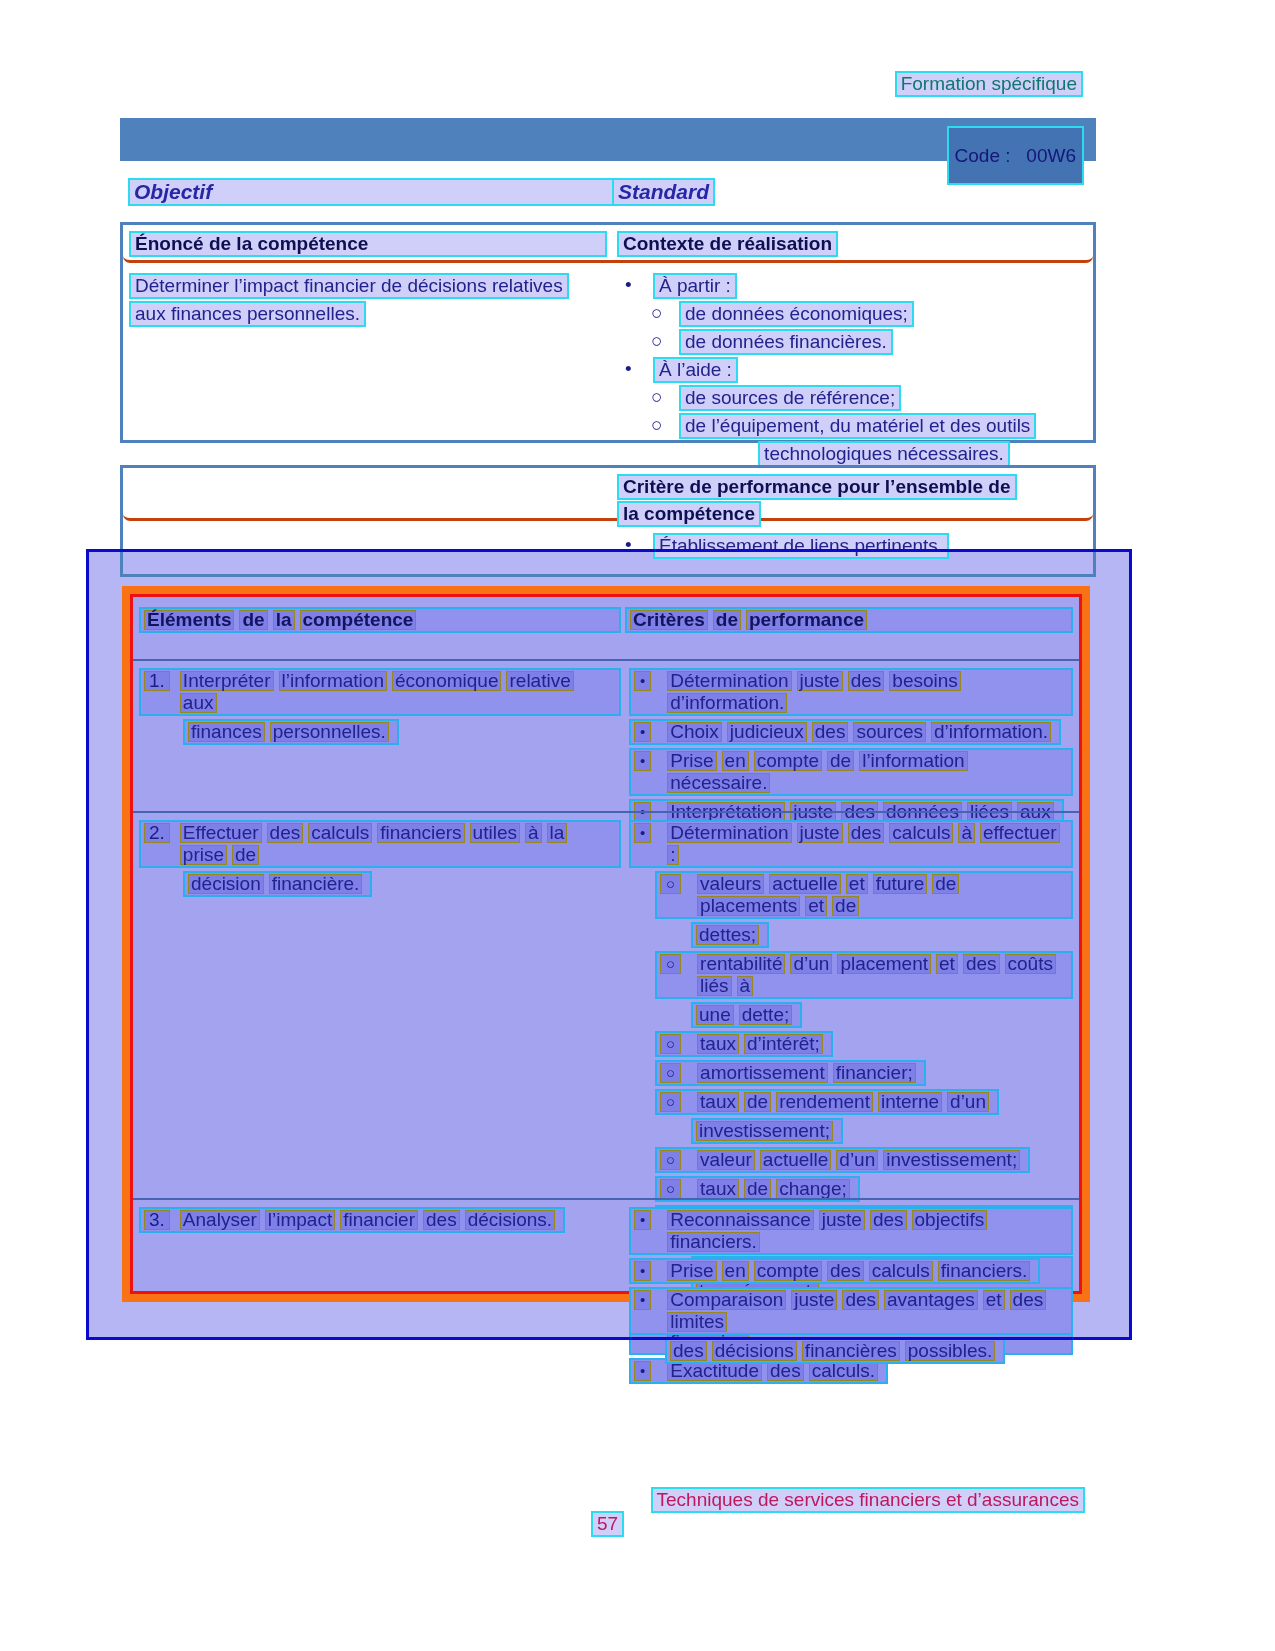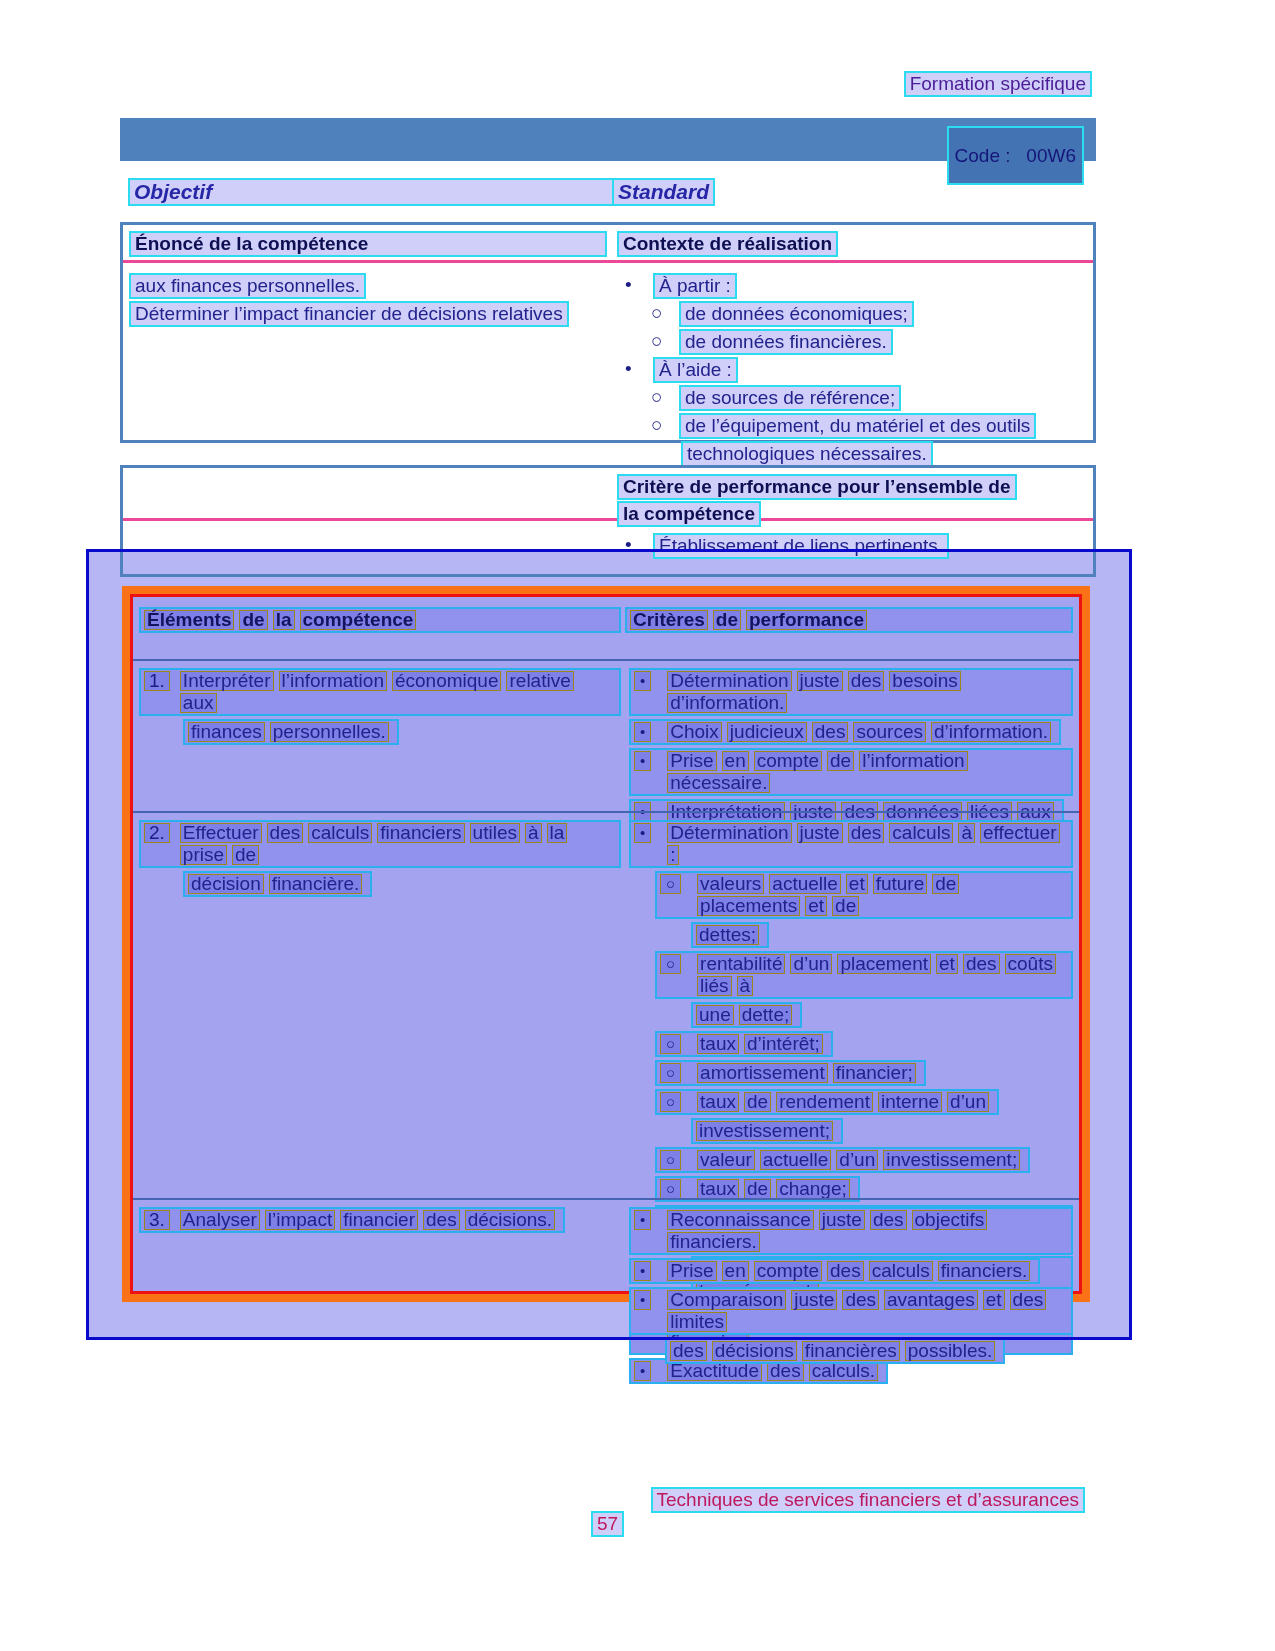--- a/index.html
+++ b/index.html
@@ -63,7 +63,7 @@
        font-size:21px;color:#2626a6;line-height:24px;}
   .std{position:absolute;left:484px;top:0;font-weight:bold;font-style:italic;
        font-size:21px;color:#2626a6;line-height:24px;}
-  .eyebrow{position:absolute;right:183px;top:71px;color:#4c1d95;z-index:10;margin-left:7px;}
+  .eyebrow{position:absolute;right:192px;top:71px;color:#0f766e;z-index:10;margin-left:7px;}
   .footer-line{position:absolute;right:190px;top:1487px;z-index:10;}
   .pageno{position:absolute;left:591px;top:1511px;z-index:10;}
 </style>

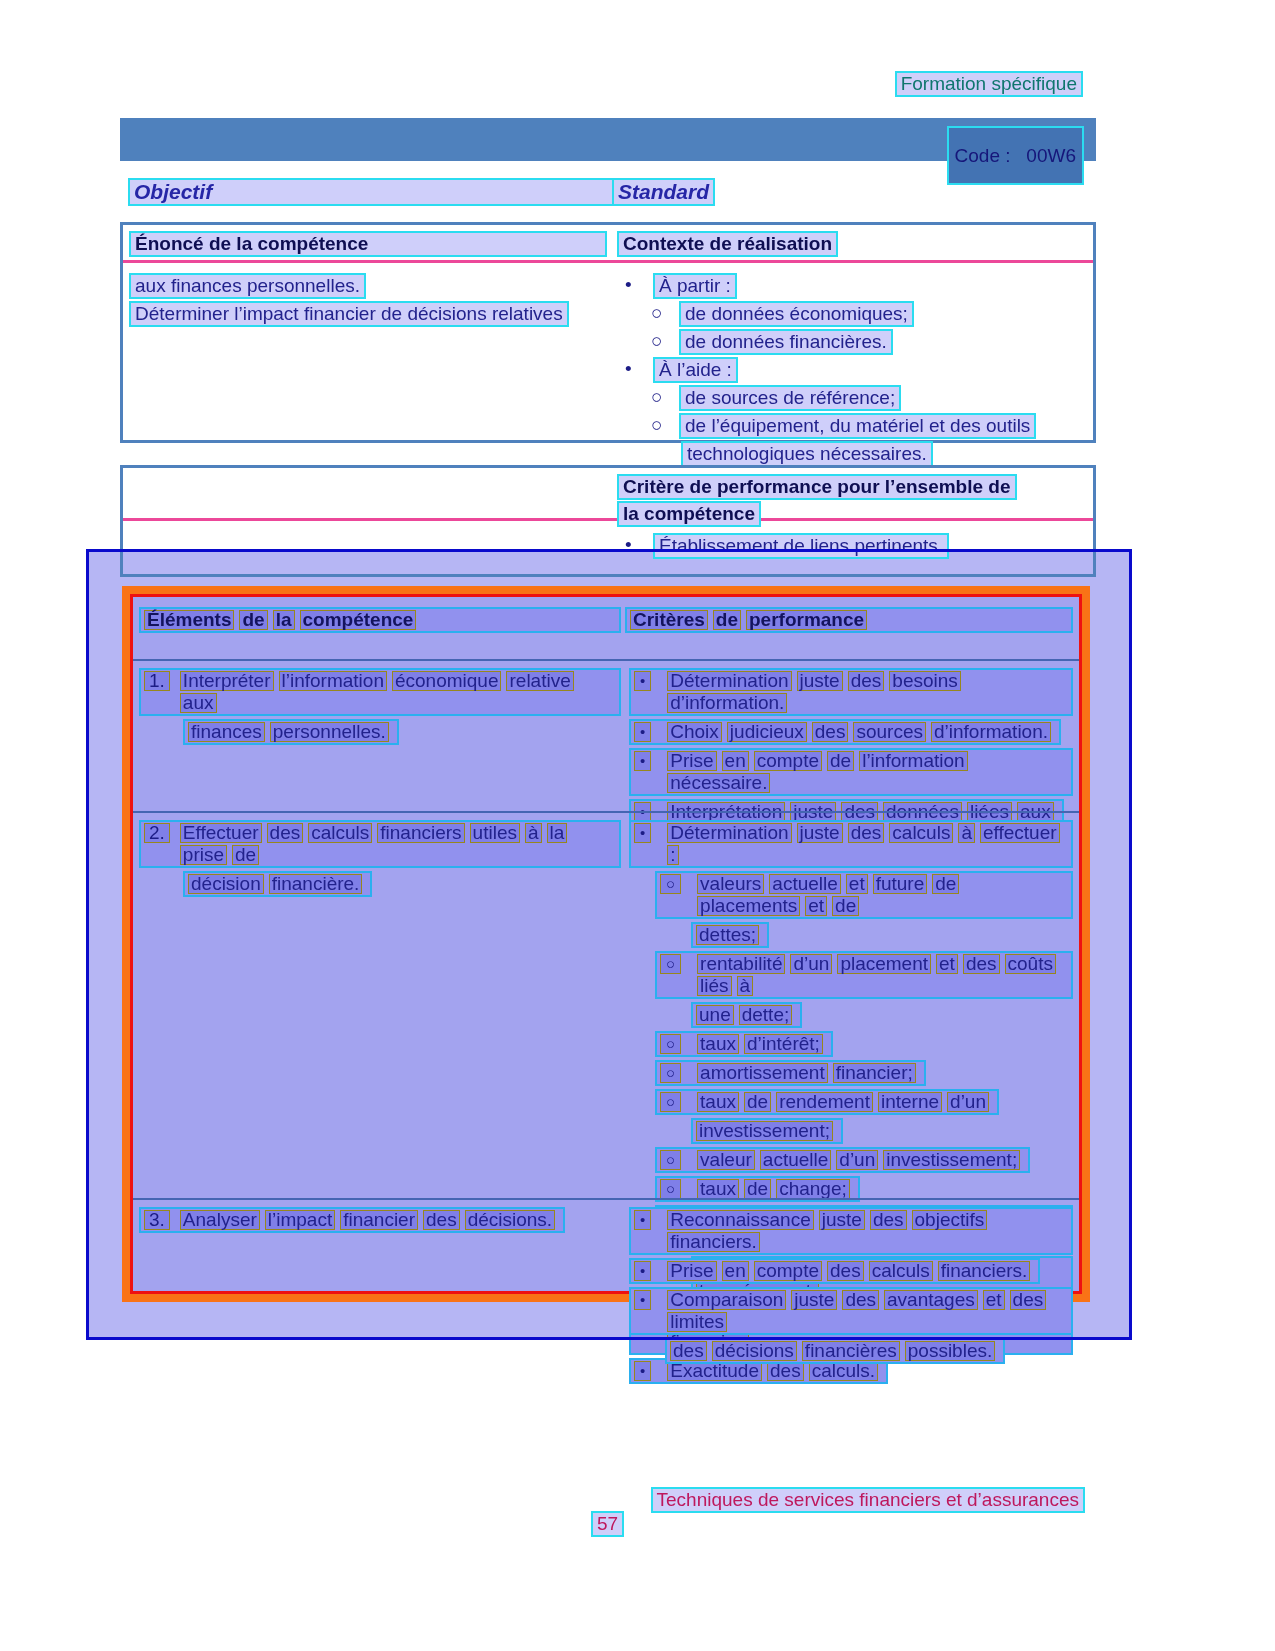--- a/index.html
+++ b/index.html
@@ -21,7 +21,7 @@
   .tbl{position:absolute;border:3px solid #4f81bd;background:transparent;box-sizing:border-box;z-index:10;}
   .trow{display:grid;grid-template-columns:488px 1fr;box-sizing:border-box;}
   .cell{padding:6px 6px 4px 6px;box-sizing:border-box;}
-  .hdrline{border-bottom:3px solid #ec4899;}
+  .hdrline{border-bottom:3px solid #c2410c;border-radius:7px;}
 
   
   #overlay-fill{position:absolute;left:86px;top:549px;width:1046px;height:791px;

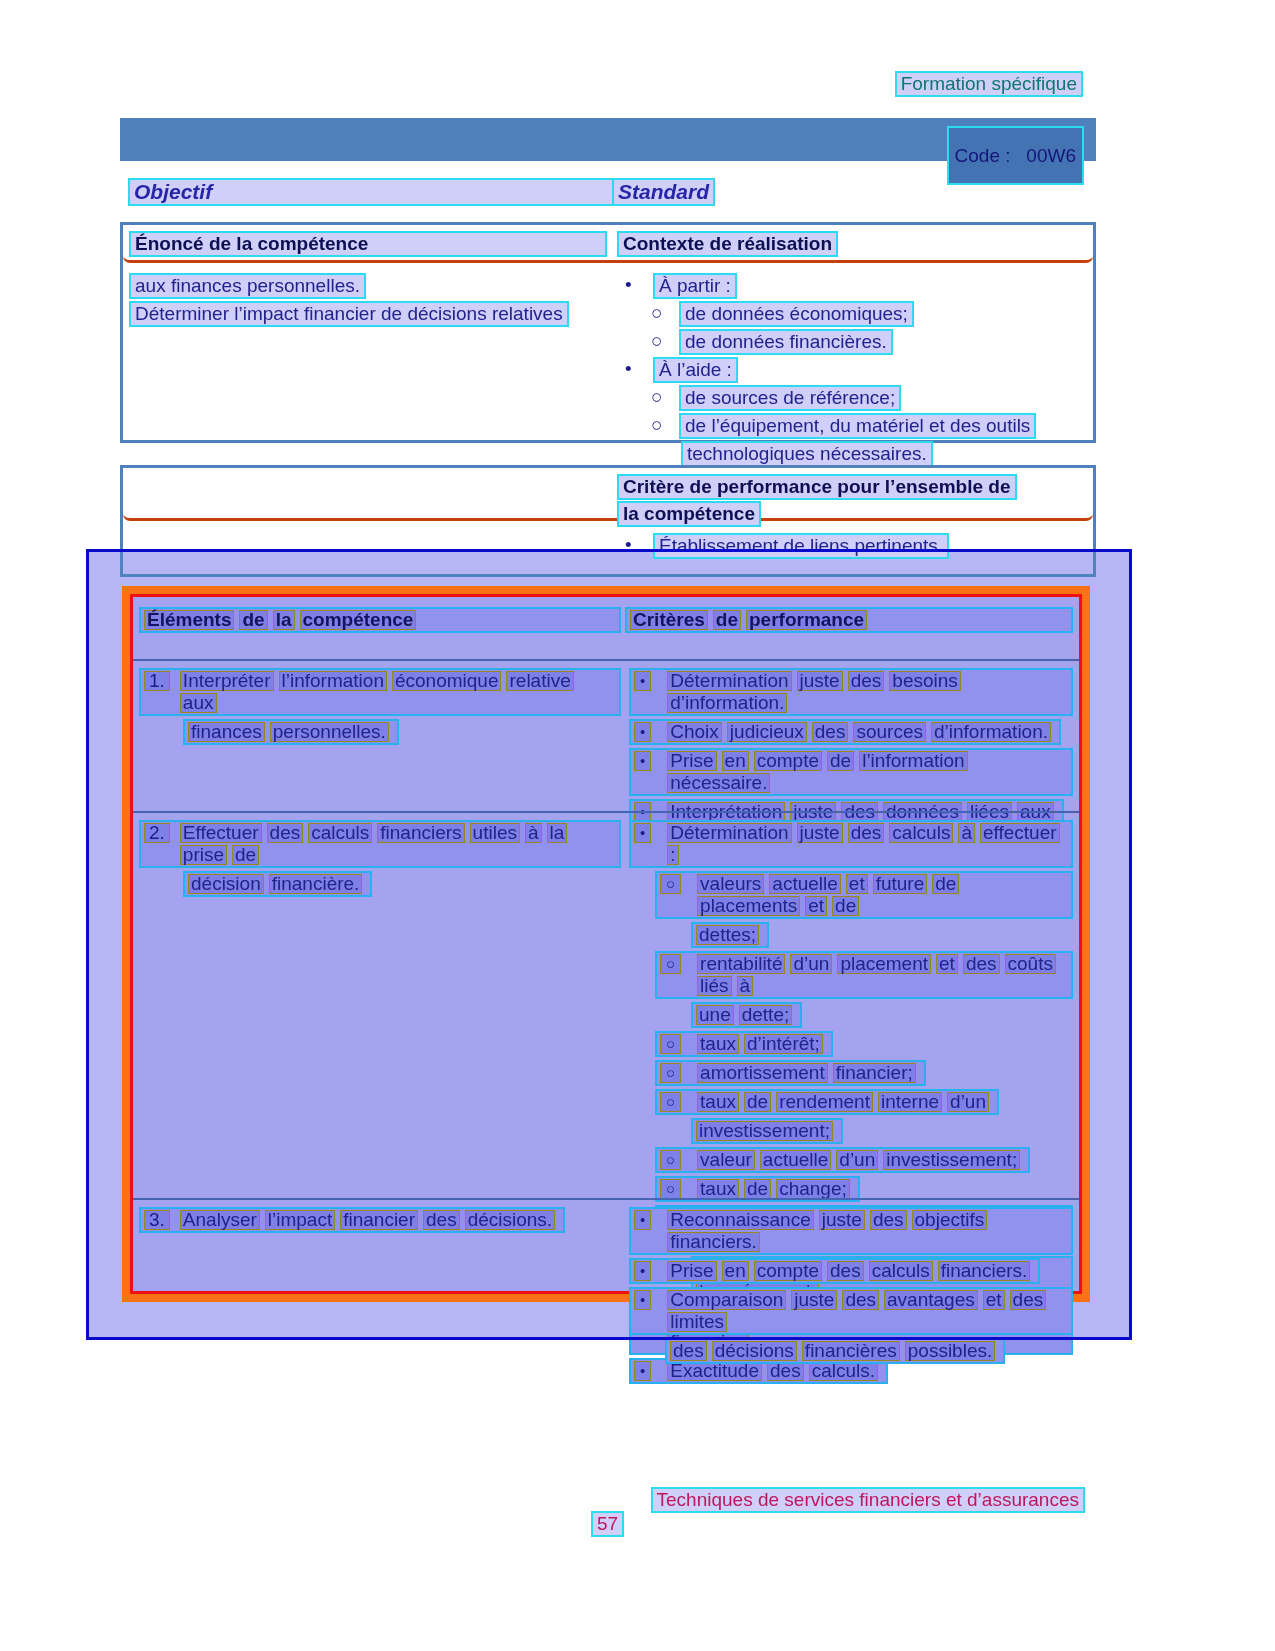--- a/index.html
+++ b/index.html
@@ -97,10 +97,10 @@
     <div class="trow" style="padding-top:4px;">
       <div class="cell">
           <div class="tline lv-l0">
+            <span class="lbox">Déterminer l’impact financier de décisions relatives</span>
+          </div>
+          <div class="tline lv-l0">
             <span class="lbox">aux finances personnelles.</span>
-          </div>
-          <div class="tline lv-l0">
-            <span class="lbox">Déterminer l’impact financier de décisions relatives</span>
           </div>
         </div>
       <div class="cell">

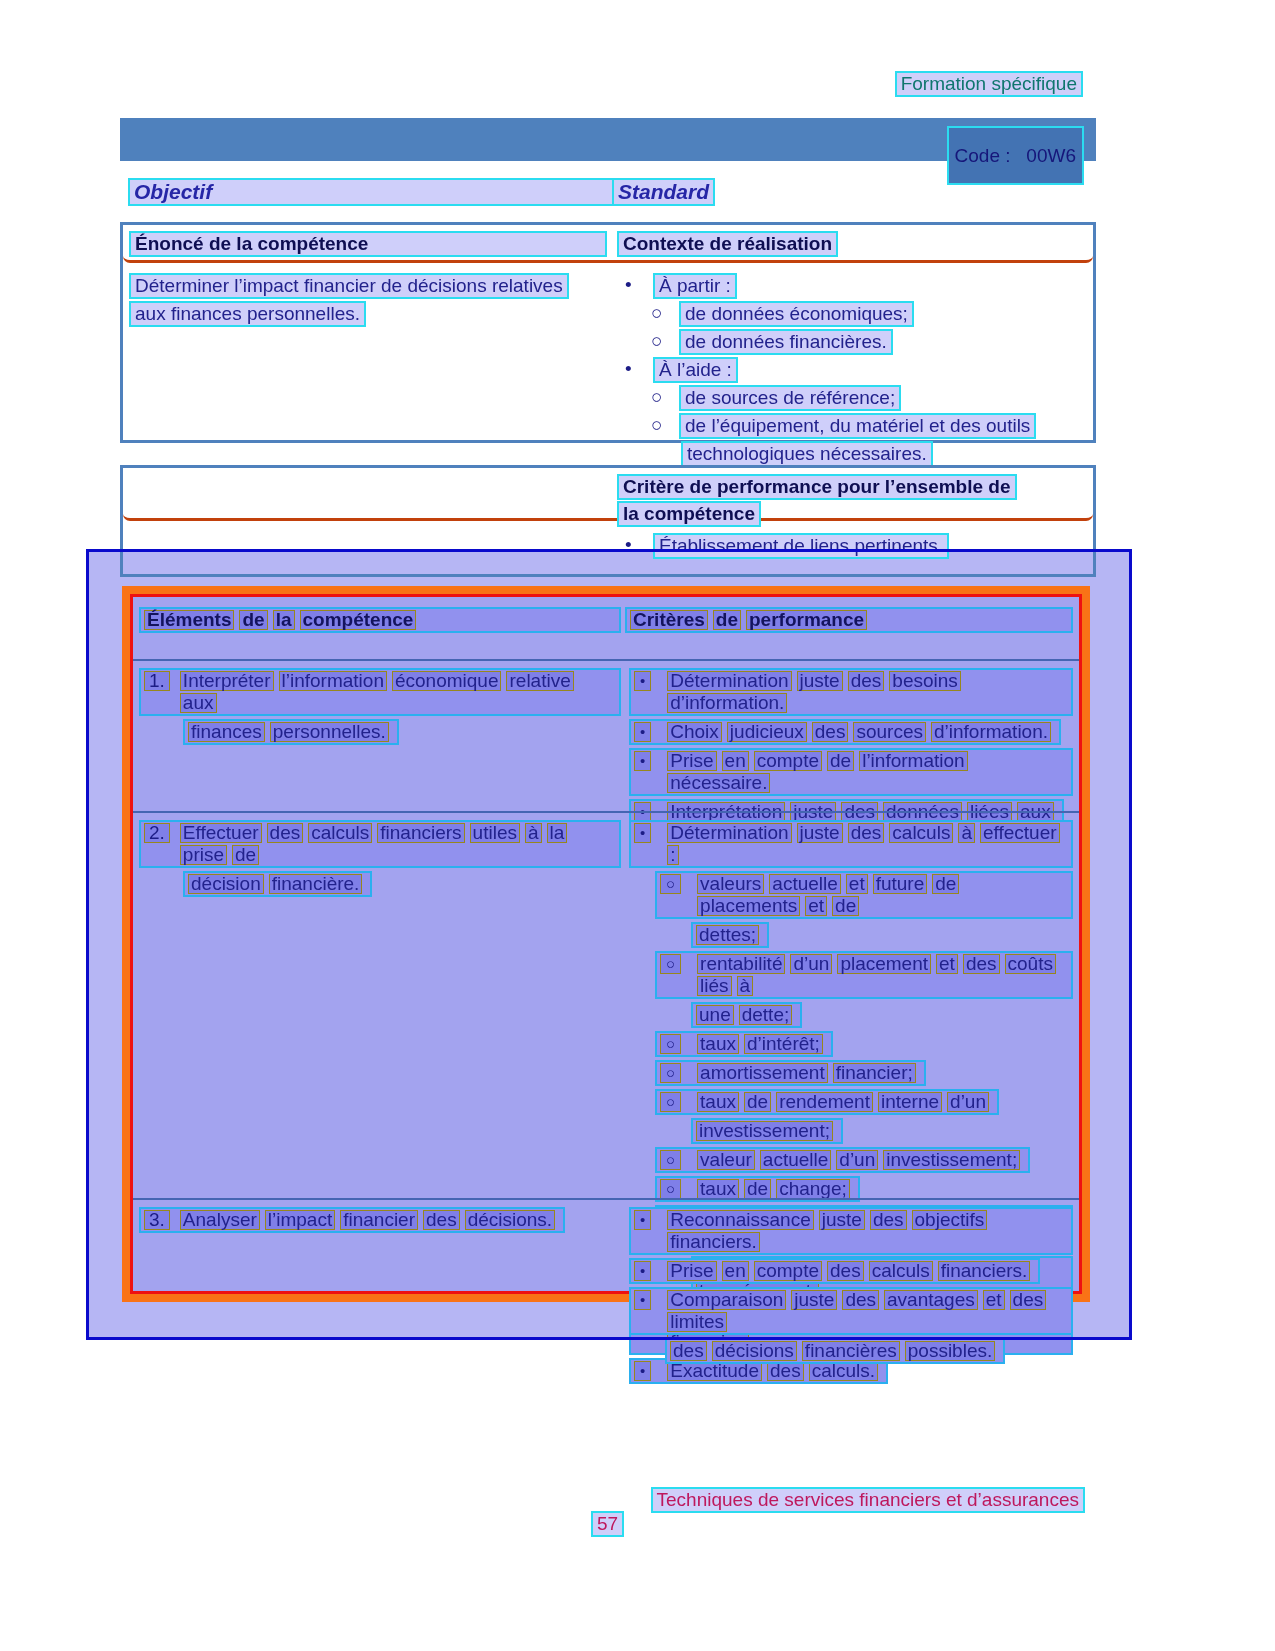--- a/index.html
+++ b/index.html
@@ -15,7 +15,7 @@
   .za .blt{flex:none;width:28px;color:#1c1c86;line-height:24px;}
   .za .lv-b1{margin-left:8px;}
   .za .lv-b2{margin-left:34px;}
-  .za .lv-t2{margin-left:64px;}
+  .za .lv-t2{margin-left:64px;justify-content:center;}
 
   
   .tbl{position:absolute;border:3px solid #4f81bd;background:transparent;box-sizing:border-box;z-index:10;}

